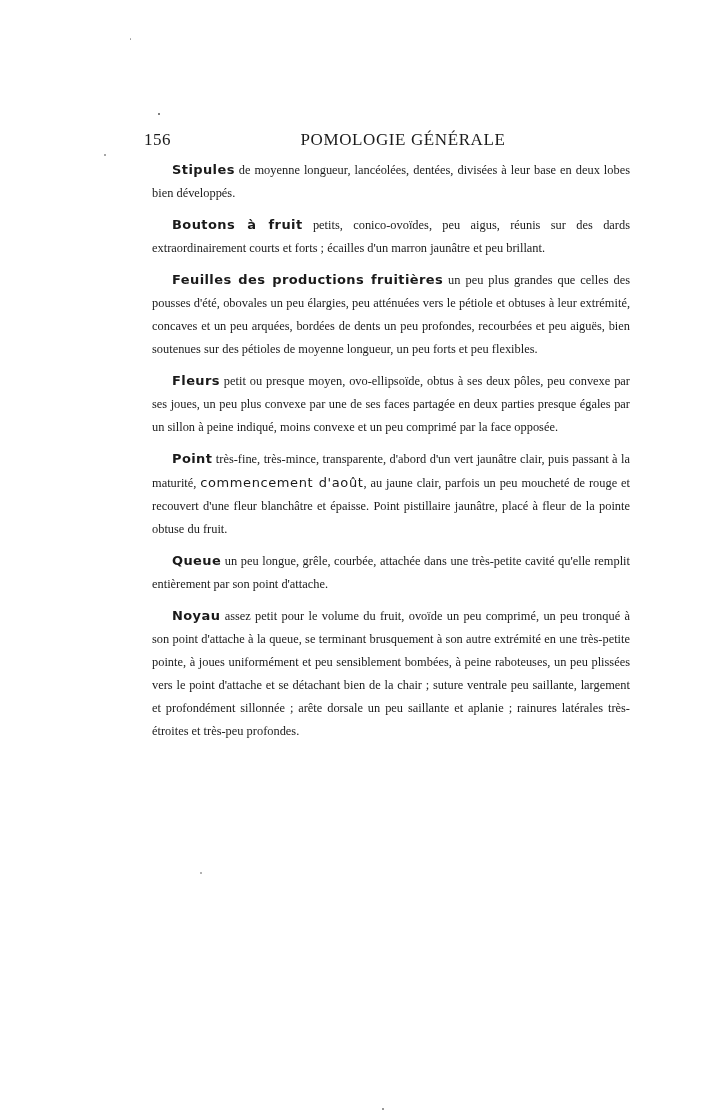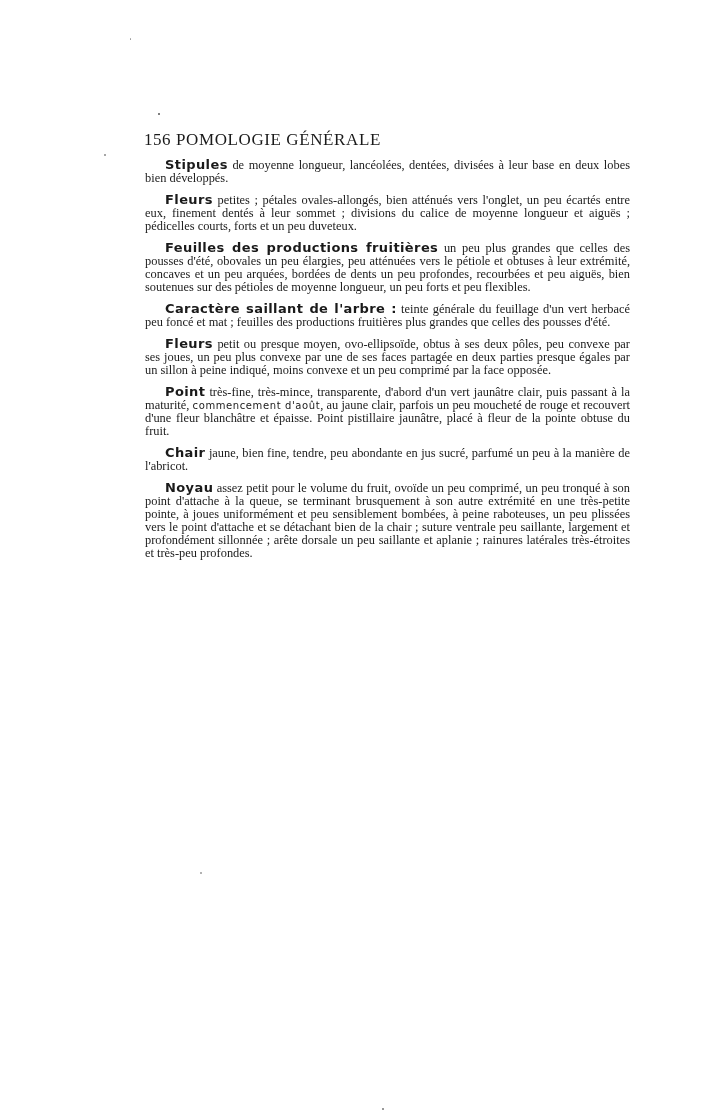--- a/index.html
+++ b/index.html
@@ -37,6 +37,7 @@
       position: absolute;
       left: 0;
       right: 0;
+      text-align: center;
       top: 0;
       font-size: 17px;
       letter-spacing: 0.6px;

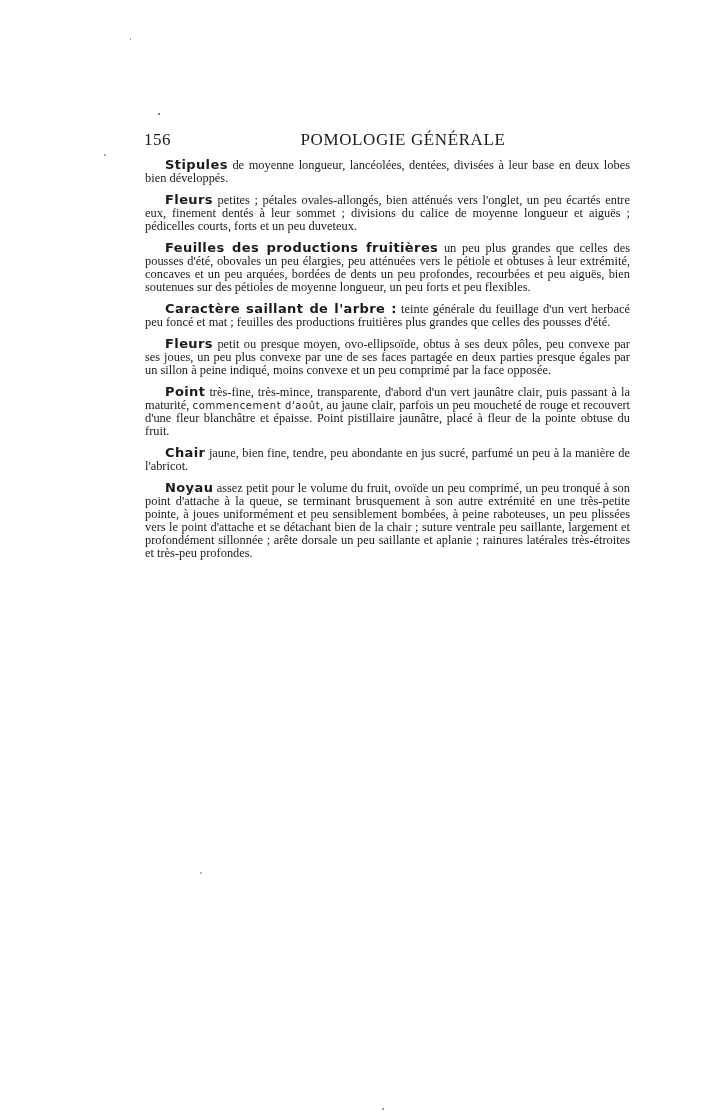--- a/index.html
+++ b/index.html
@@ -45,10 +45,10 @@
     }
     .para {
       font-size: 12.4px;
-      line-height: 13px;
+      line-height: 23px;
       text-align: justify;
       text-indent: 20px;
-      margin: 0 0 8px 9px;
+      margin: 0 0 8px 16px;
     }
     .term {
       font-family: "DejaVu Sans", sans-serif;

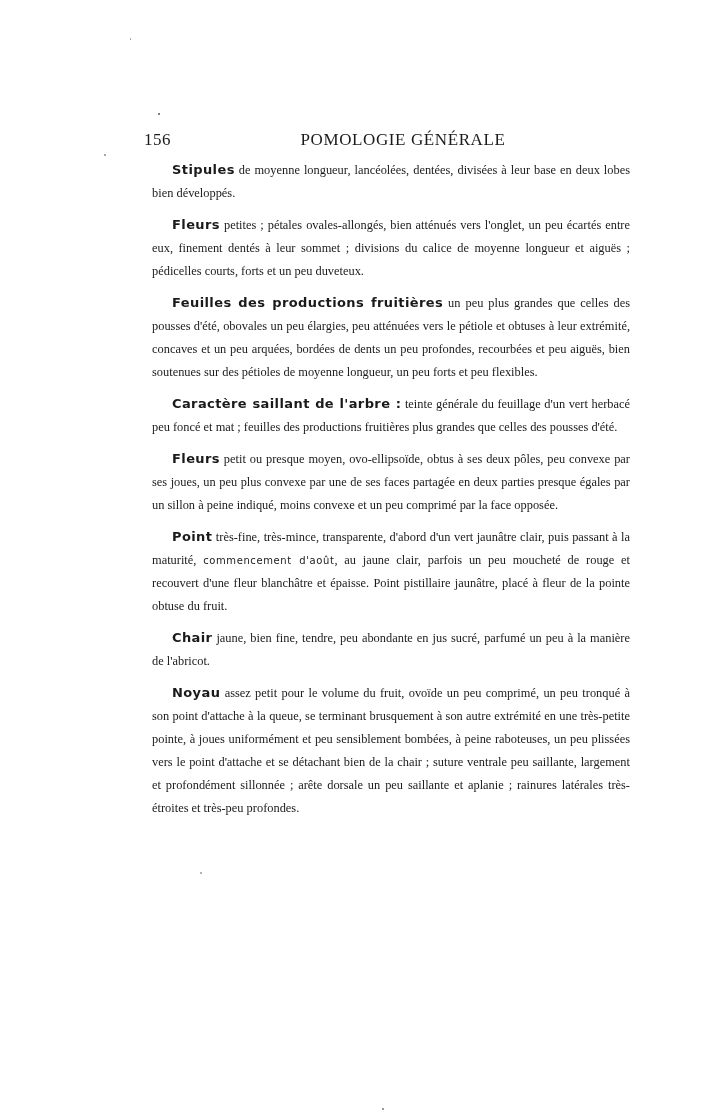--- a/index.html
+++ b/index.html
@@ -88,6 +88,7 @@
 
   <p class="para"><span class="term">Stipules</span><span> de moyenne longueur, lancéolées, dentées, divisées à leur base en deux lobes bien développés.</span></p>
 
+  <p class="para"><span class="term">Boutons à fruit</span><span> petits, conico-ovoïdes, peu aigus, réunis sur des dards extraordinairement courts et forts ; écailles d'un marron jaunâtre et peu brillant.</span></p>
 
   <p class="para"><span class="term">Fleurs</span><span> petites ; pétales ovales-allongés, bien atténués vers l'onglet, un peu écartés entre eux, finement dentés à leur sommet ; divisions du calice de moyenne longueur et aiguës ; pédicelles courts, forts et un peu duveteux.</span></p>
 

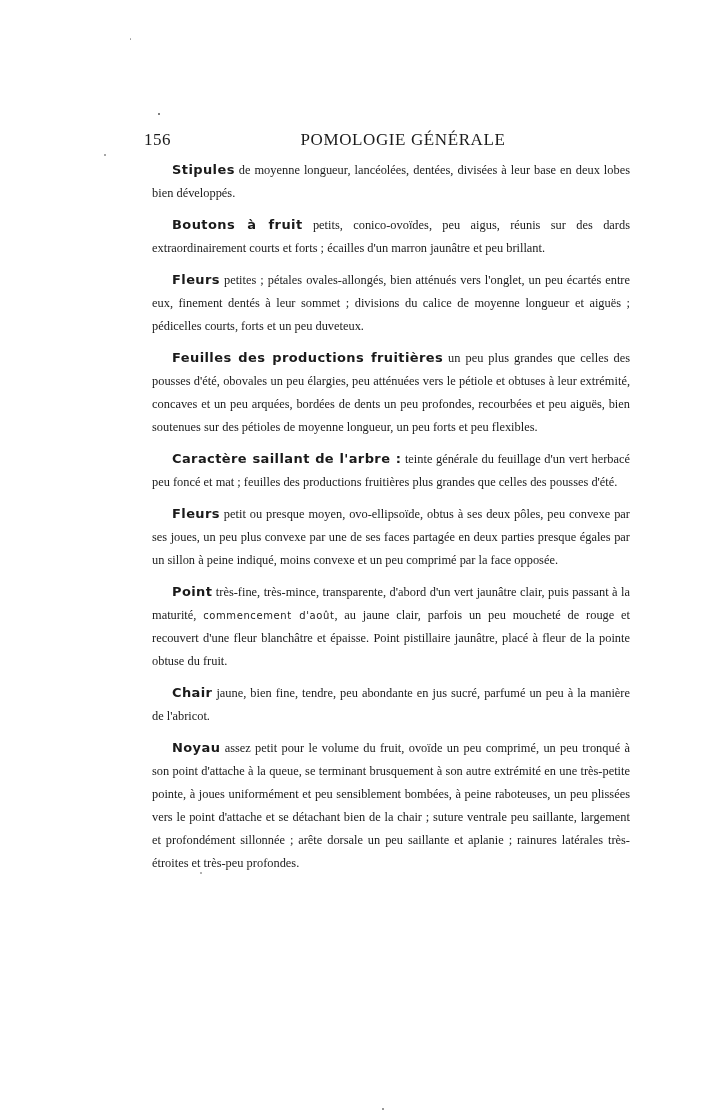--- a/index.html
+++ b/index.html
@@ -90,7 +90,6 @@
 
   <p class="para"><span class="term">Boutons à fruit</span><span> petits, conico-ovoïdes, peu aigus, réunis sur des dards extraordinairement courts et forts ; écailles d'un marron jaunâtre et peu brillant.</span></p>
 
-  <p class="para"><span class="term">Fleurs</span><span> petites ; pétales ovales-allongés, bien atténués vers l'onglet, un peu écartés entre eux, finement dentés à leur sommet ; divisions du calice de moyenne longueur et aiguës ; pédicelles courts, forts et un peu duveteux.</span></p>
 
   <p class="para"><span class="term">Feuilles des productions fruitières</span><span> un peu plus grandes que celles des pousses d'été, obovales un peu élargies, peu atténuées vers le pétiole et obtuses à leur extrémité, concaves et un peu arquées, bordées de dents un peu profondes, recourbées et peu aiguës, bien soutenues sur des pétioles de moyenne longueur, un peu forts et peu flexibles.</span></p>
 

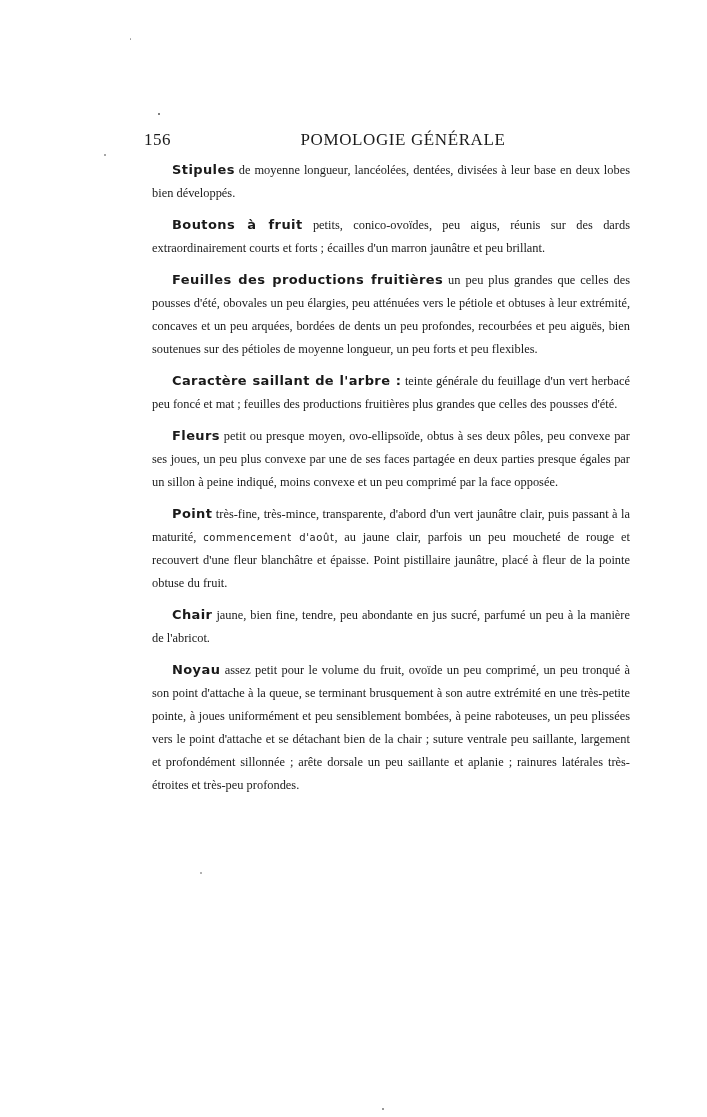--- a/index.html
+++ b/index.html
@@ -93,7 +93,6 @@
 
   <p class="para"><span class="term">Feuilles des productions fruitières</span><span> un peu plus grandes que celles des pousses d'été, obovales un peu élargies, peu atténuées vers le pétiole et obtuses à leur extrémité, concaves et un peu arquées, bordées de dents un peu profondes, recourbées et peu aiguës, bien soutenues sur des pétioles de moyenne longueur, un peu forts et peu flexibles.</span></p>
 
-  <p class="para"><span class="term">Caractère saillant de l'arbre :</span><span> teinte générale du feuillage d'un vert herbacé peu foncé et mat ; feuilles des productions fruitières plus grandes que celles des pousses d'été.</span></p>
 
   <p class="para"><span class="term">Fleurs</span><span> petit ou presque moyen, ovo-ellipsoïde, obtus à ses deux pôles, peu convexe par ses joues, un peu plus convexe par une de ses faces partagée en deux parties presque égales par un sillon à peine indiqué, moins convexe et un peu comprimé par la face opposée.</span></p>
 

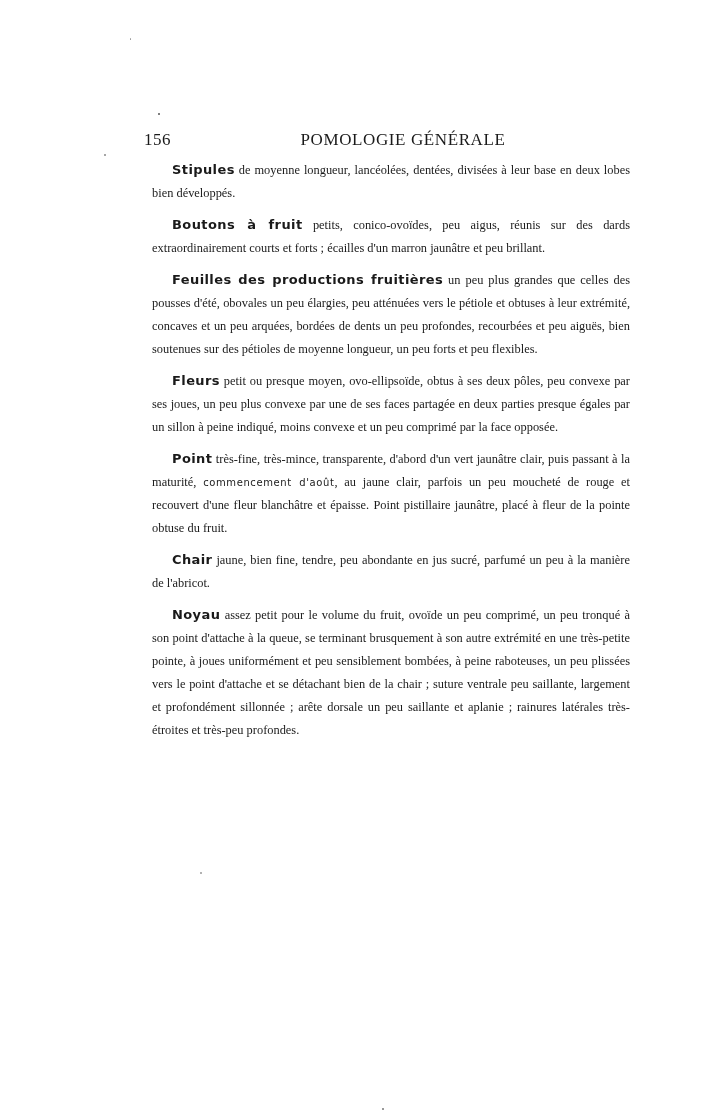--- a/index.html
+++ b/index.html
@@ -59,7 +59,7 @@
     .emph {
       font-family: "DejaVu Sans", sans-serif;
       font-weight: bold;
-      font-size: 10px;
+      font-size: 13px;
       letter-spacing: 0.6px;
       font-weight: normal;
     }

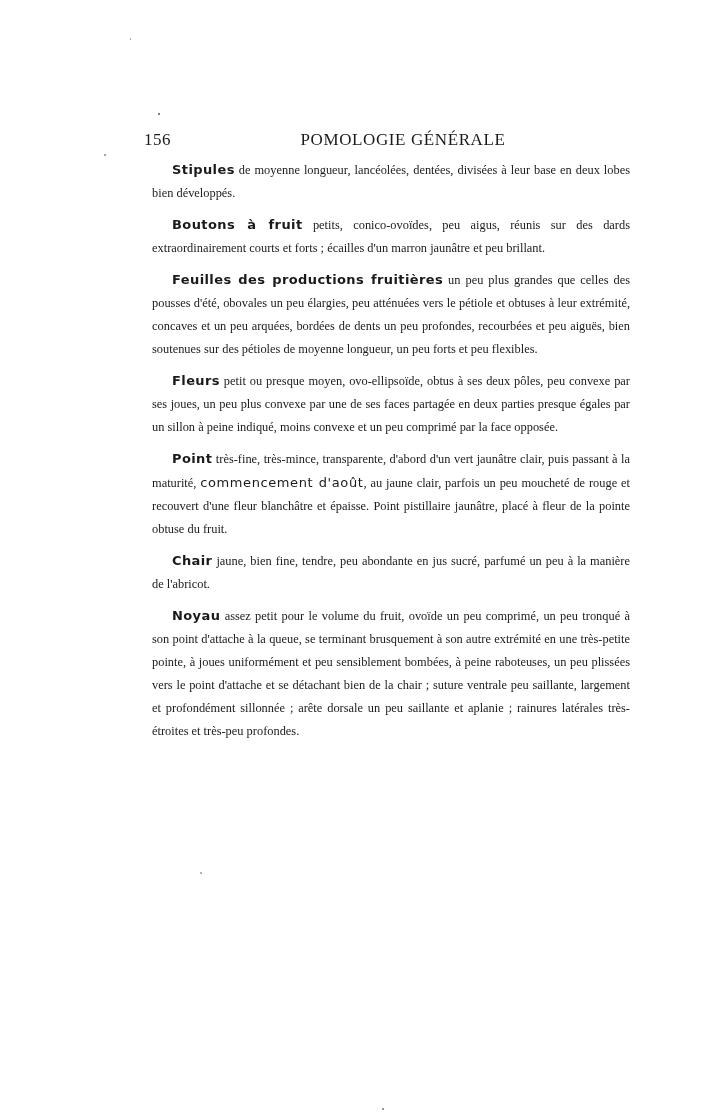--- a/index.html
+++ b/index.html
@@ -98,6 +98,7 @@
 
   <p class="para"><span class="term">Point</span><span> très-fine, très-mince, transparente, d'abord d'un vert jaunâtre clair, puis passant à la maturité, </span><span class="emph">commencement d'août</span><span>, au jaune clair, parfois un peu moucheté de rouge et recouvert d'une fleur blanchâtre et épaisse. Point pistillaire jaunâtre, placé à fleur de la pointe obtuse du fruit.</span></p>
 
+  <p class="para"><span class="term">Queue</span><span> un peu longue, grêle, courbée, attachée dans une très-petite cavité qu'elle remplit entièrement par son point d'attache.</span></p>
 
   <p class="para"><span class="term">Chair</span><span> jaune, bien fine, tendre, peu abondante en jus sucré, parfumé un peu à la manière de l'abricot.</span></p>
 

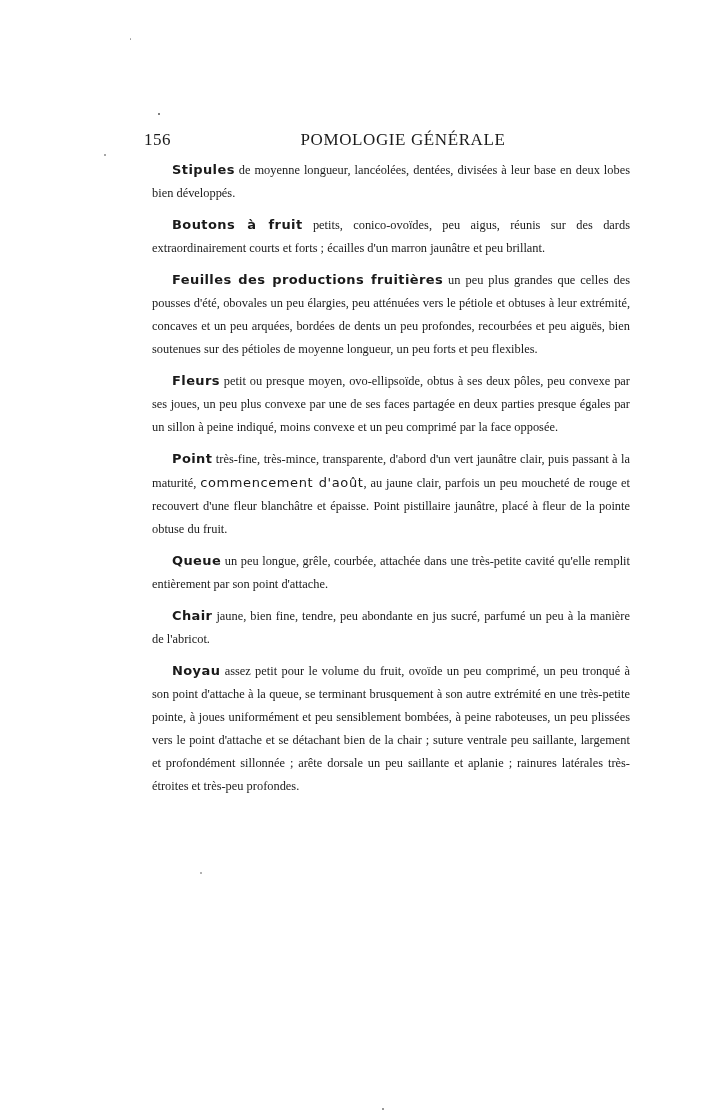--- a/index.html
+++ b/index.html
@@ -100,7 +100,6 @@
 
   <p class="para"><span class="term">Queue</span><span> un peu longue, grêle, courbée, attachée dans une très-petite cavité qu'elle remplit entièrement par son point d'attache.</span></p>
 
-  <p class="para"><span class="term">Chair</span><span> jaune, bien fine, tendre, peu abondante en jus sucré, parfumé un peu à la manière de l'abricot.</span></p>
 
   <p class="para"><span class="term">Noyau</span><span> assez petit pour le volume du fruit, ovoïde un peu comprimé, un peu tronqué à son point d'attache à la queue, se terminant brusquement à son autre extrémité en une très-petite pointe, à joues uniformément et peu sensiblement bombées, à peine raboteuses, un peu plissées vers le point d'attache et se détachant bien de la chair ; suture ventrale peu saillante, largement et profondément sillonnée ; arête dorsale un peu saillante et aplanie ; rainures latérales très-étroites et très-peu profondes.</span></p>
 </div>

